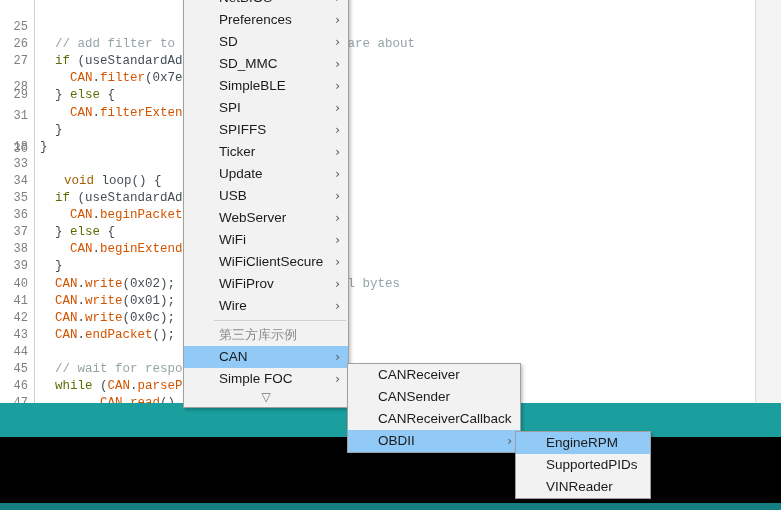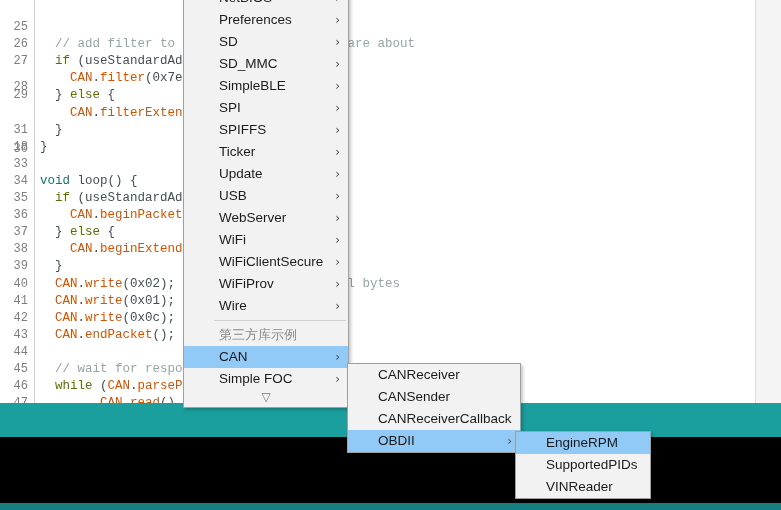--- a/index.html
+++ b/index.html
@@ -132,7 +132,7 @@
       <div class="lnum" style="top: 81px;">28</div>
       <div class="lnum" style="top: 89.4px;">29</div>
       <div class="lnum" style="top: 106.5px; margin-top: 36px;">30</div>
-      <div class="lnum" style="top: 124px;">31</div>
+      <div class="lnum" style="top: 110px;">31</div>
       <div class="lnum" style="top: 140.7px;">18</div>
       <div class="lnum" style="top: 157.8px;">33</div>
       <div class="lnum" style="top: 174.9px;">34</div>

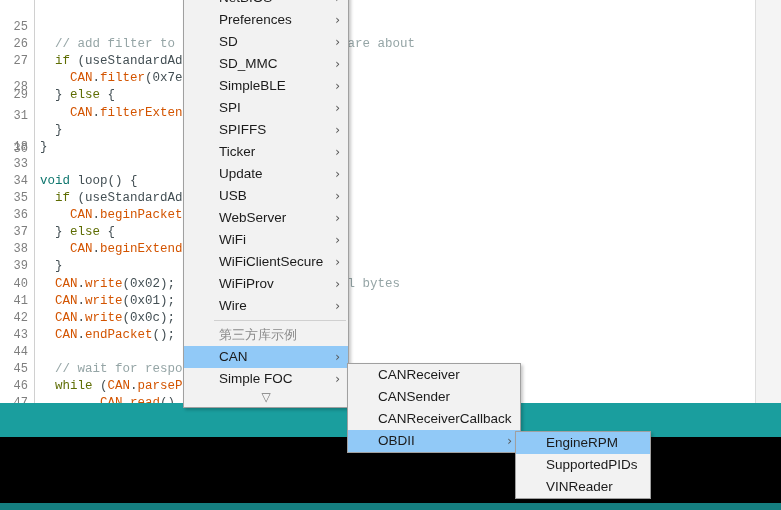--- a/index.html
+++ b/index.html
@@ -39,7 +39,7 @@
     font-size: 12.5px; line-height: 12px;
     color: #434f54;
   }
-  .kw   { color: #0f766e; }
+  .kw   { color: #a16207; margin-left: 24px; }
   .fnc  { color: #d35400; }
   .ctl  { color: #5e6d03; }
   .cmt  { color: #95a5a6; }

